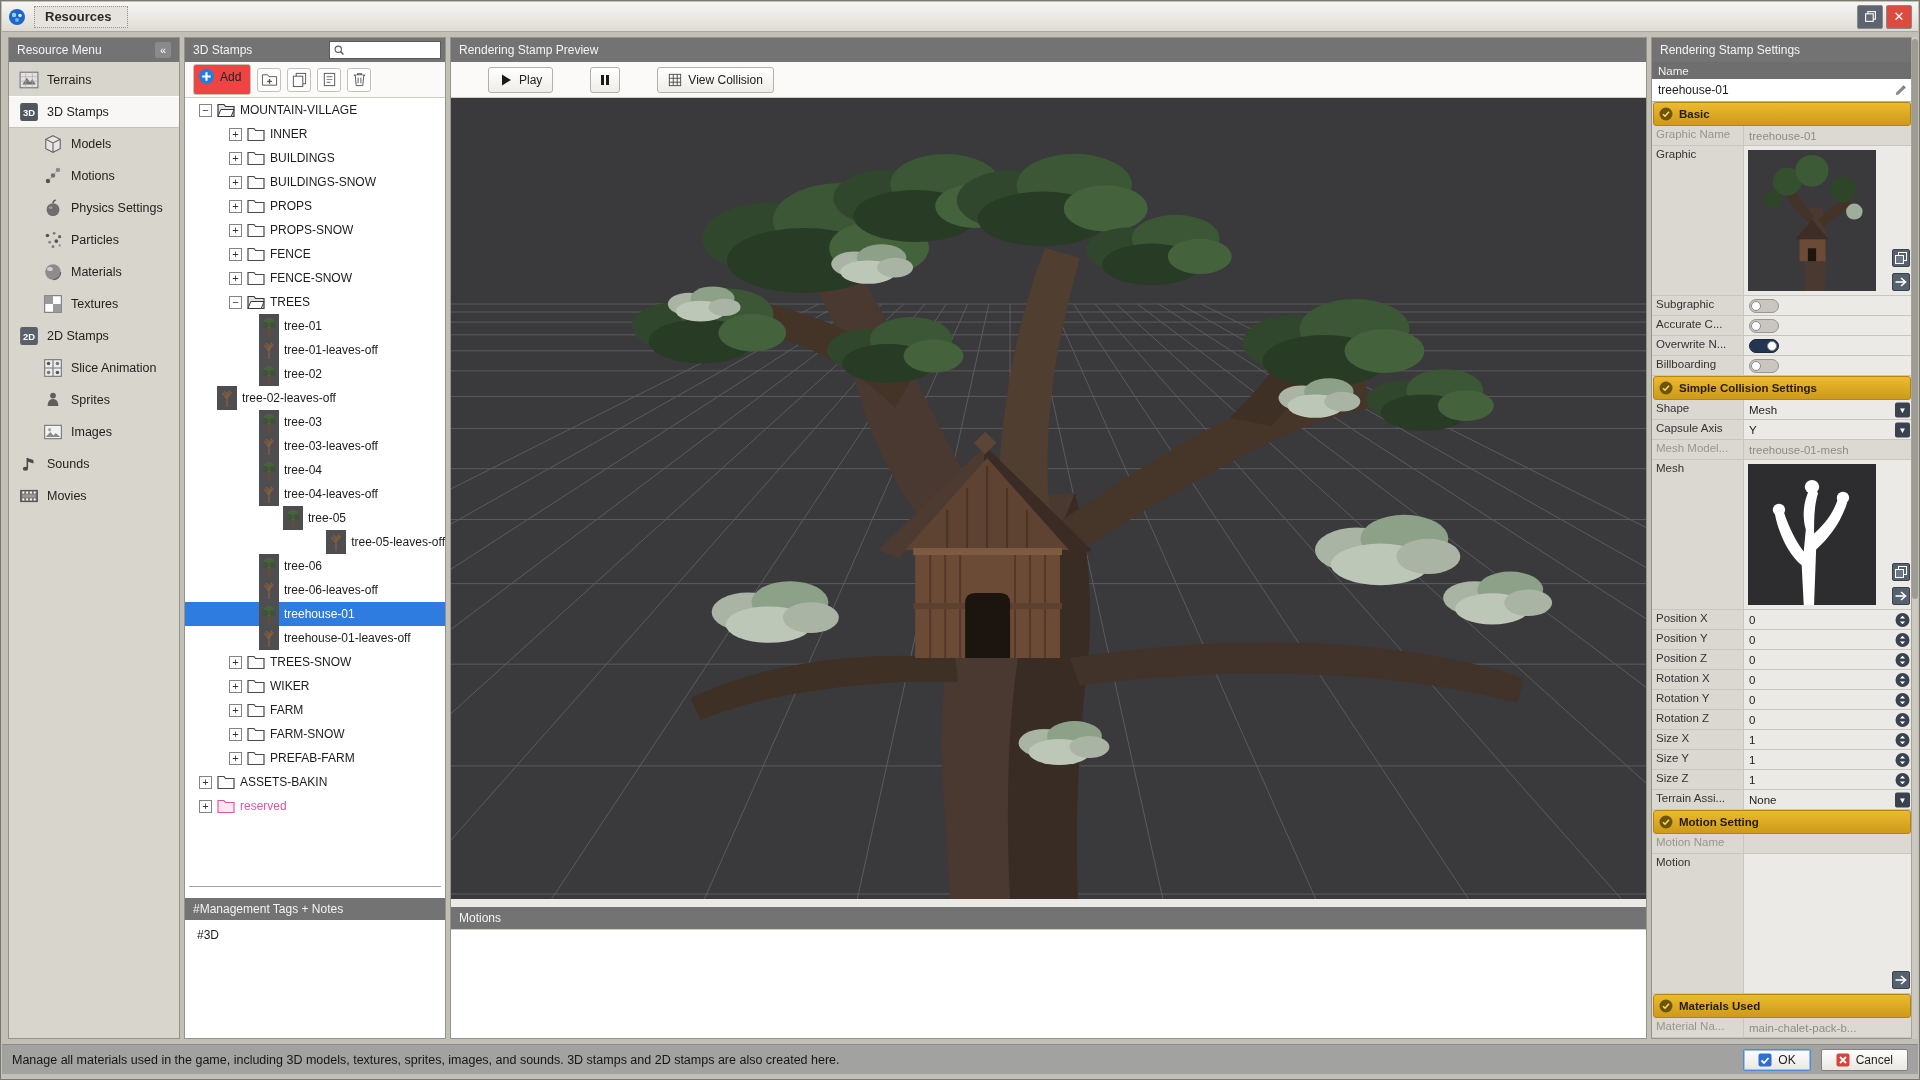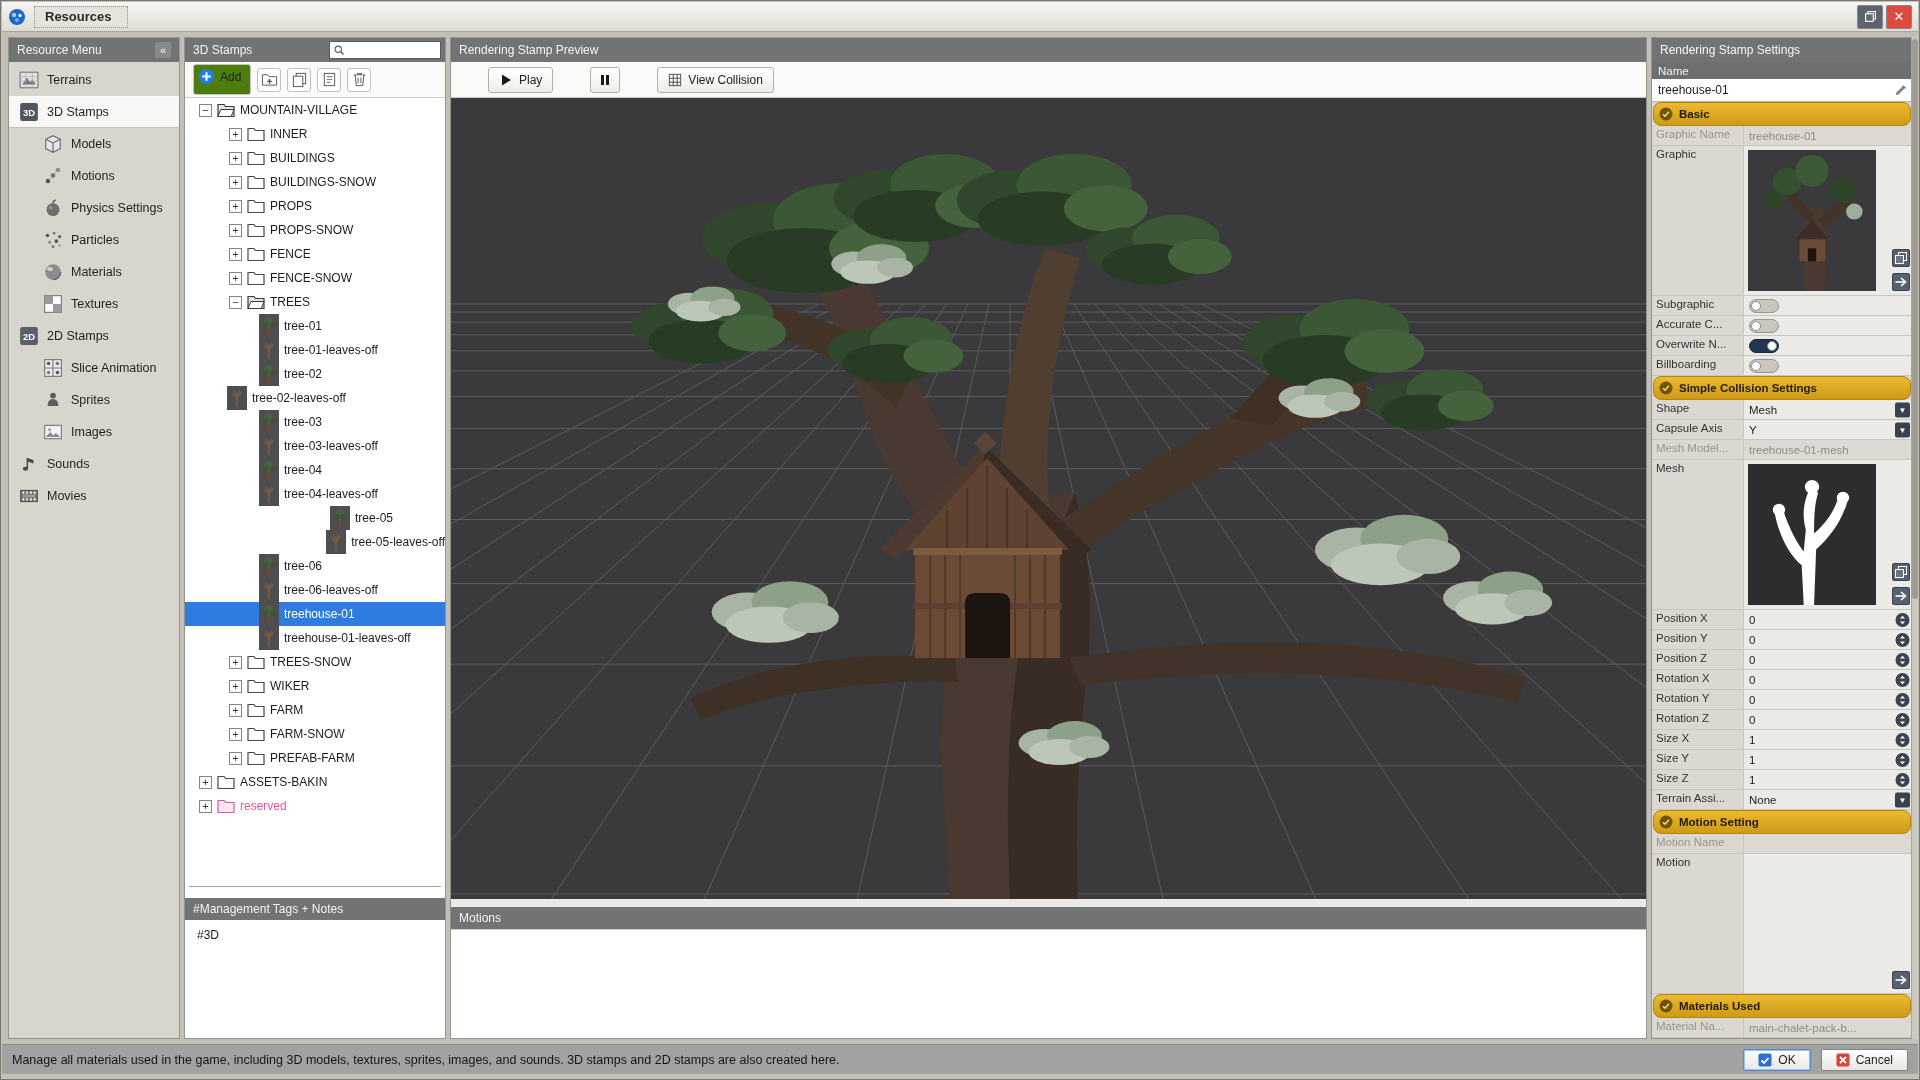--- a/index.html
+++ b/index.html
@@ -52,7 +52,7 @@
   .stamps-toolbar { position:absolute; top:24px; left:0; right:0; height:36px; background:#fbfaf9;
     border-bottom:1px solid #cfccc4; display:flex; align-items:center; gap:6px; padding:0 8px; }
   .add-btn { display:flex; align-items:center; gap:5px; font-size:12px; color:#222;
-    padding:3px 9px 9px 4px; border:1px solid #c4c1b9; border-radius:3px; background:#4d7c0f; }
+    padding:3px 9px 9px 4px; border:1px solid #c4c1b9; border-radius:3px; background:#ef4444; }
   .add-btn .icn { width:17px; height:17px; }
   .tool-btn { width:24px; height:24px; border:1px solid #c4c1b9; border-radius:3px; background:#fff;
     display:flex; align-items:center; justify-content:center; }

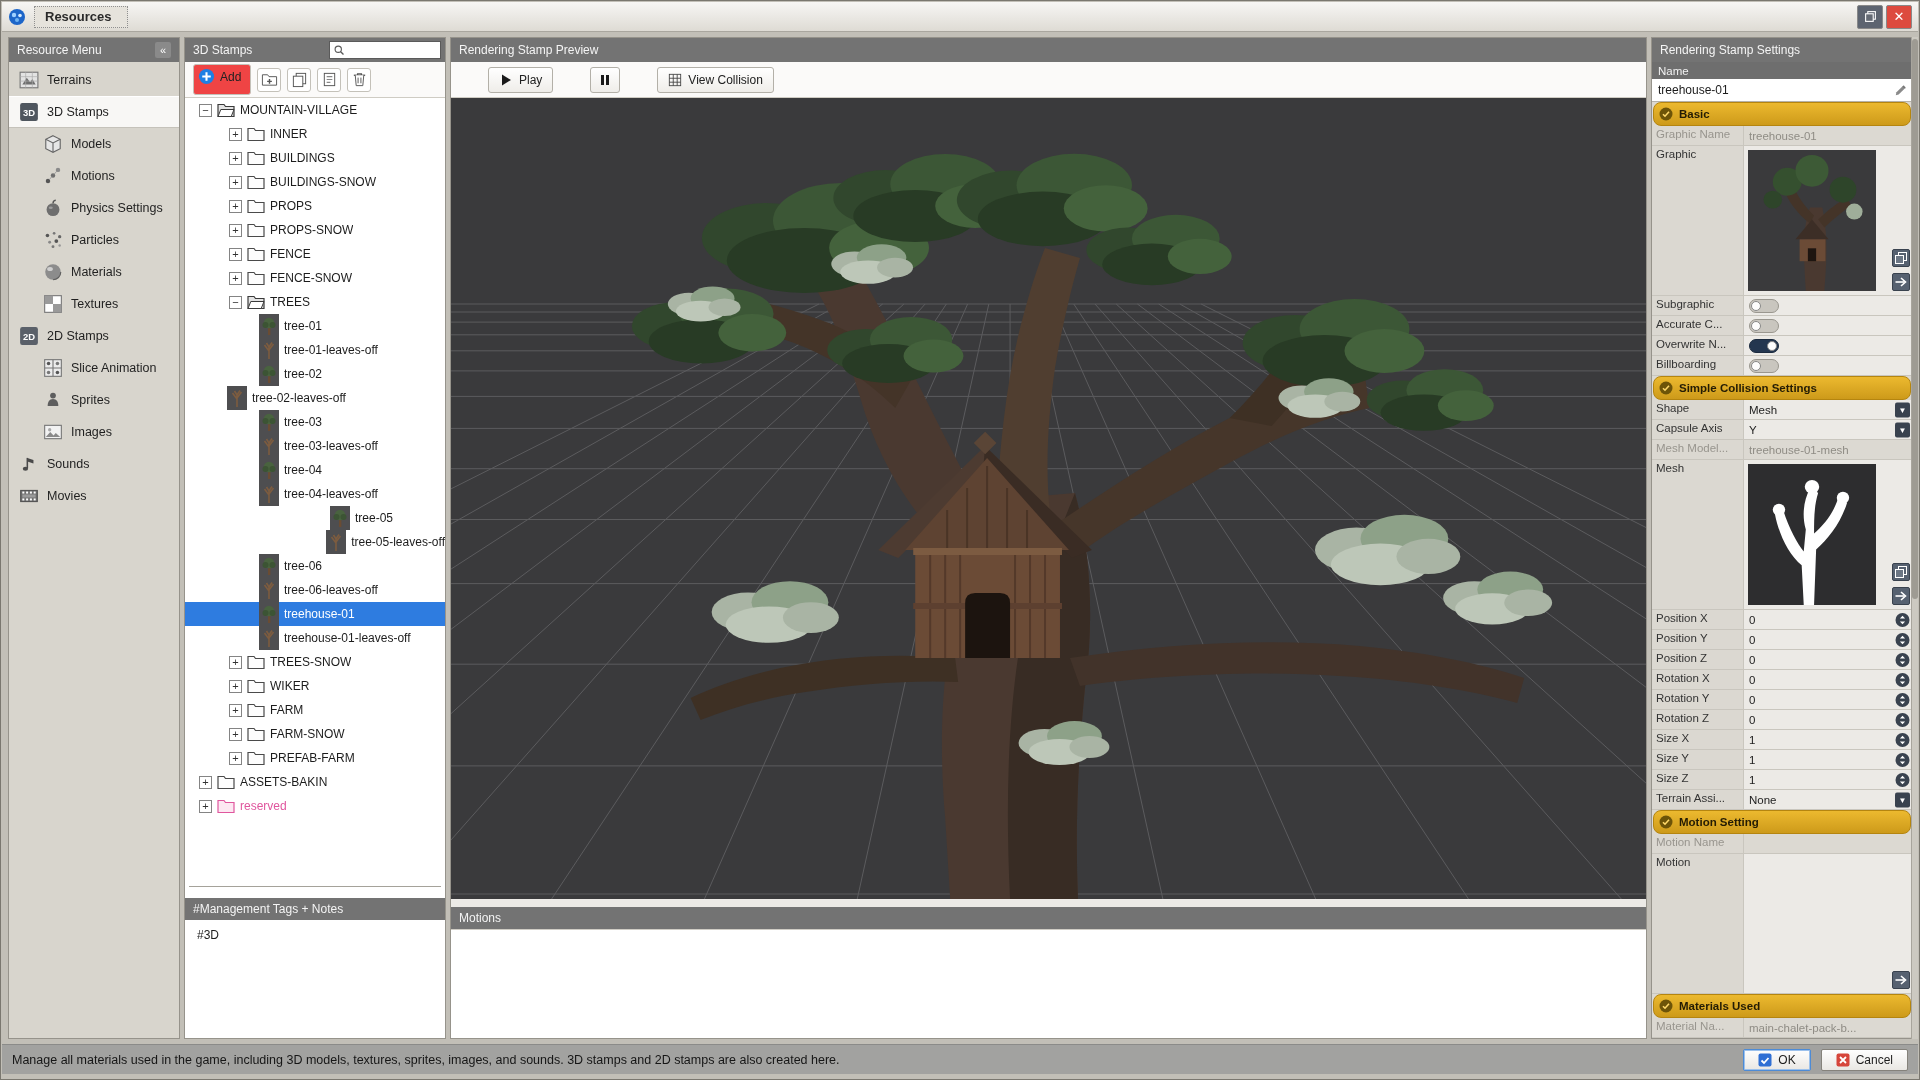--- a/index.html
+++ b/index.html
@@ -97,7 +97,7 @@
   #settings-rows { position:absolute; top:64px; left:0; right:0; bottom:0; overflow:hidden;
     background:#dcd9d2; font-size:11.5px; }
   .sec-header { height:24px; margin:0 1px; background:linear-gradient(#ecb92f,#cd9a1a);
-    border:1px solid #b5850f; border-radius:8px; display:flex; align-items:center; gap:6px;
+    border:1px solid #b5850f; border-radius:3px; display:flex; align-items:center; gap:6px;
     padding:11px 5px; color:#241c04; font-weight:bold; }
   .sec-check { width:14px; height:14px; flex:none; }
   .set-row { display:flex; height:20px; border-bottom:1px solid #c9c6be; background:#eceae6; }

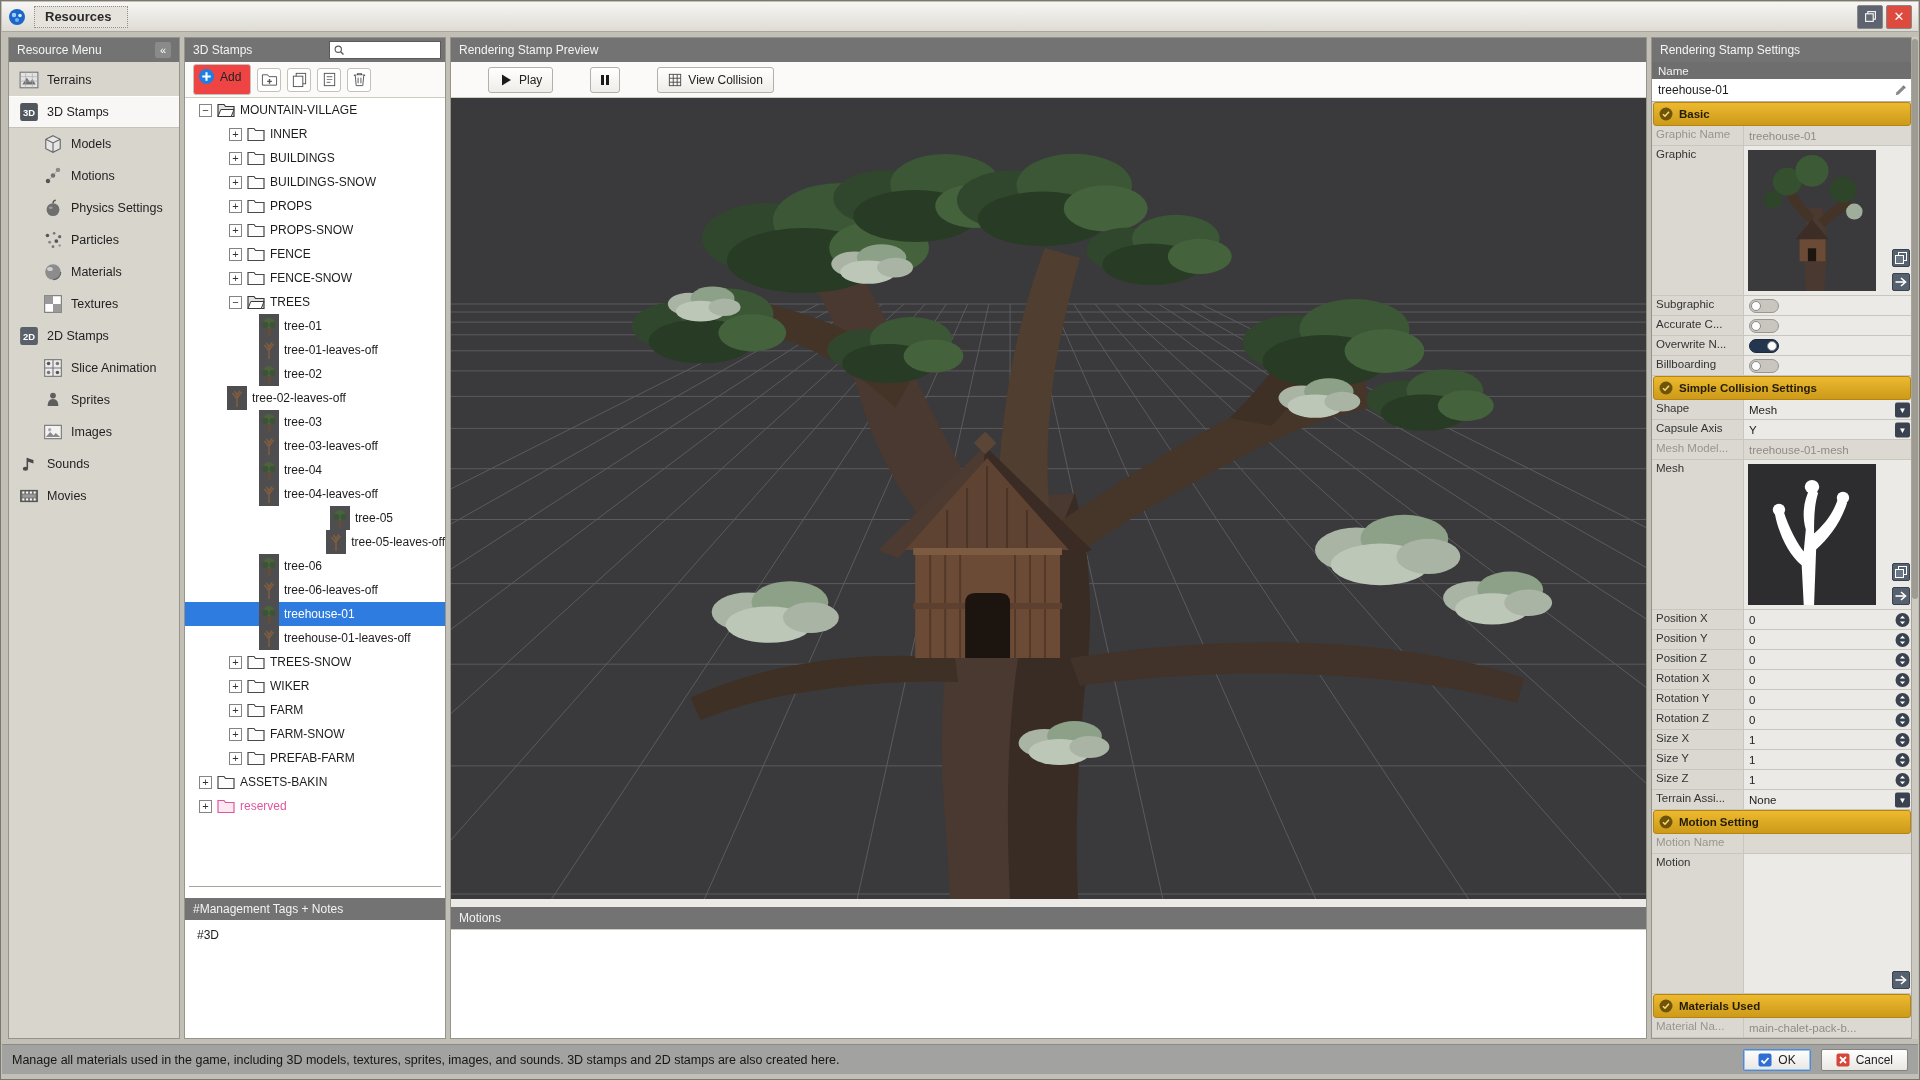--- a/index.html
+++ b/index.html
@@ -505,7 +505,7 @@
           </span>
           <span class="lab">tree-02</span>
         </div>
-        <div class="tree-row" style="padding-left: 42px;">
+        <div class="tree-row" style="padding-left: 32px;">
           <span class="icn leaf-thumb">
             <svg viewBox="0 0 20 24">
               <rect width="20" height="24" fill="#4e4e50"></rect>

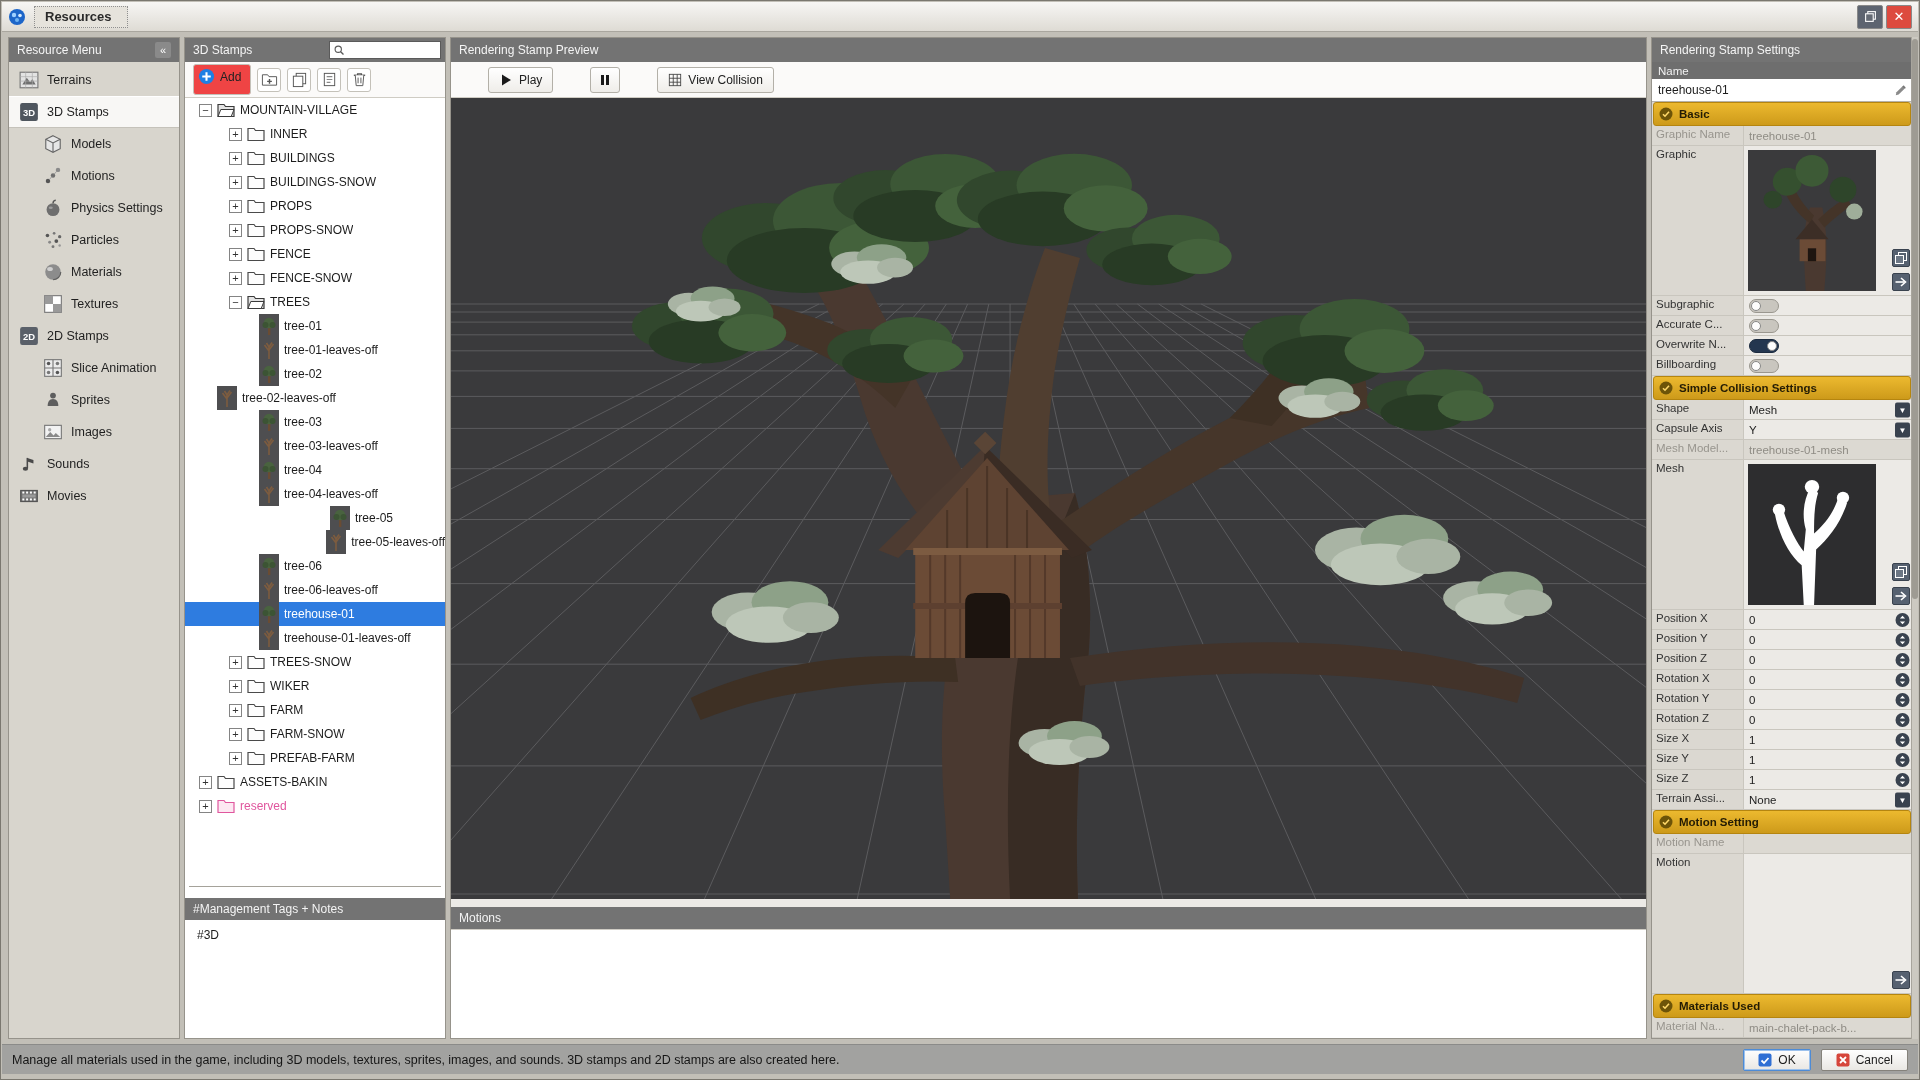--- a/index.html
+++ b/index.html
@@ -556,7 +556,7 @@
           </span>
           <span class="lab">tree-04-leaves-off</span>
         </div>
-        <div class="tree-row" style="padding-left: 98px; margin-left: 47px;">
+        <div class="tree-row" style="padding-left: 98px;">
           <span class="icn leaf-thumb">
             <svg viewBox="0 0 20 24">
               <rect width="20" height="24" fill="#4e4e50"></rect>

